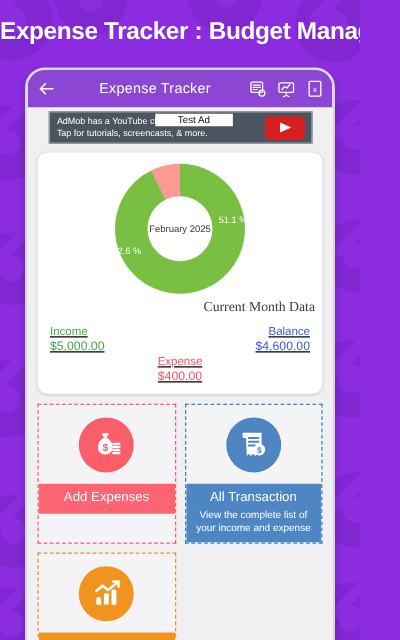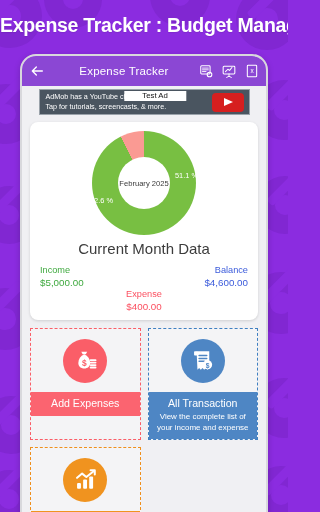--- a/index.html
+++ b/index.html
@@ -208,10 +208,11 @@
   .pct-minor { right: -2px; top: 40px; }
 
   .card-caption {
-    text-align: center;
-    font-size: 15px;
+    text-align: right;
+    font-size: 11px;
     color: #3c3c3c;
     margin-top: 5px;
+    font-family: Liberation Serif, serif;
   }
   .totals {
     display: flex;

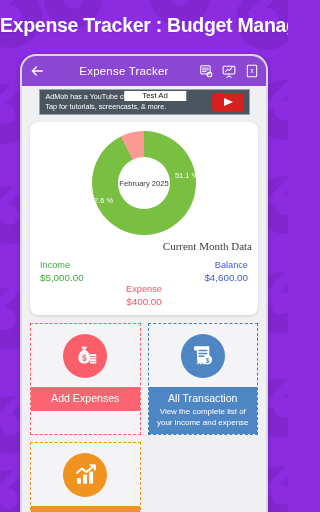--- a/index.html
+++ b/index.html
@@ -219,7 +219,7 @@
     margin-top: 7px;
     padding: 0 4px;
   }
-  .tot { flex: 1 1 0; }
+  .tot { flex: 1 1 0; text-decoration: underline; }
   .tot.c { text-align: center; margin-top: 24px; }
   .tot.r { text-align: right; }
   .tot-label { font-size: 9.2px; line-height: 12px; }

